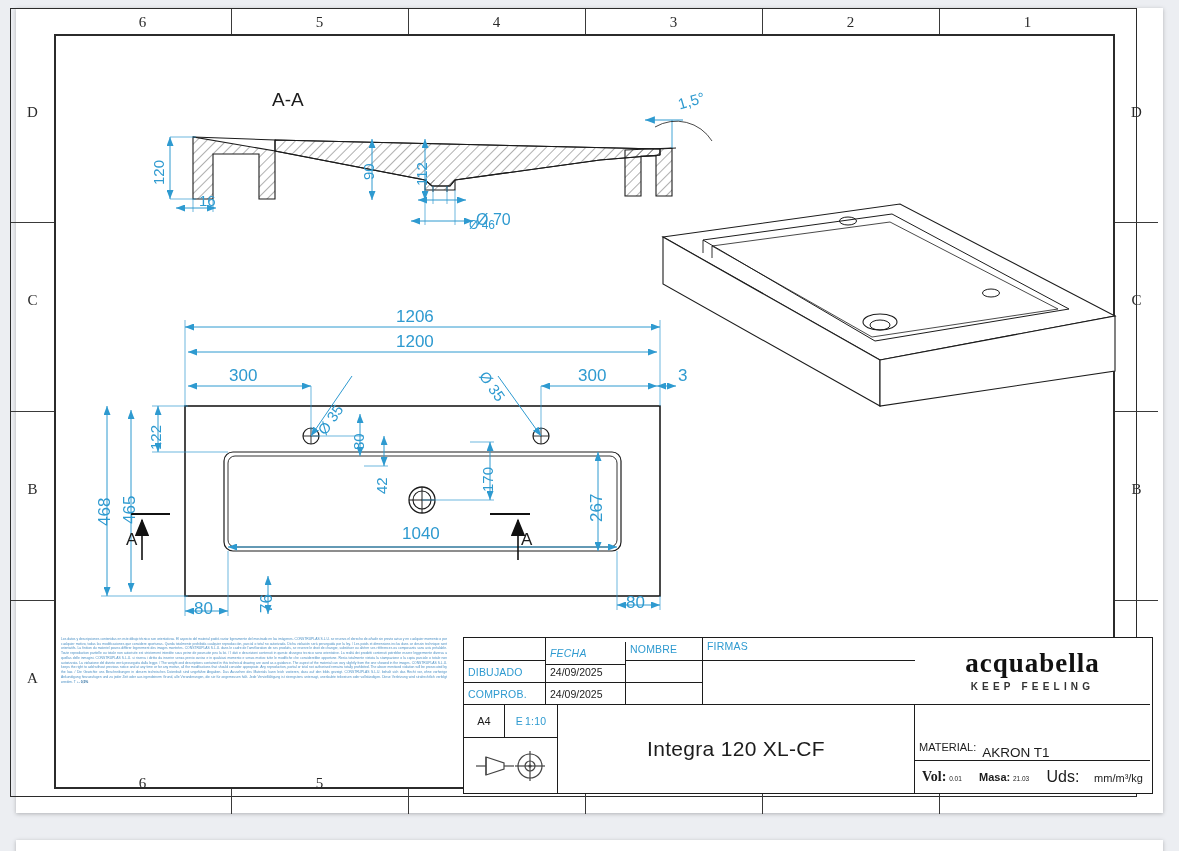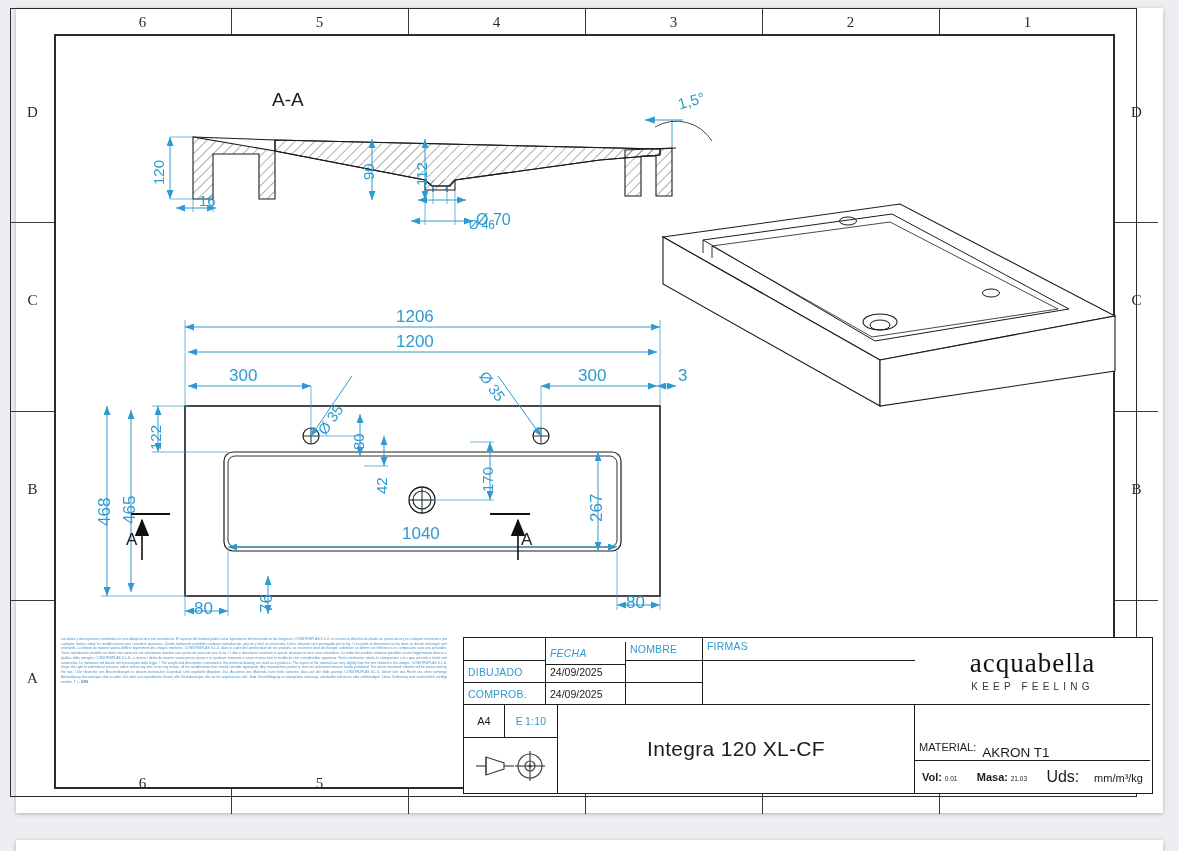--- a/index.html
+++ b/index.html
@@ -426,7 +426,7 @@
 
     <div class="cell tb-title nb-b" style="left:94px;top:67px;width:357px;height:88px;">Integra 120 XL-CF</div>
 
-    <div class="cell nb-r" style="left:451px;top:0;width:235px;height:67px;justify-content:flex-end;">
+    <div class="cell nb-r" style="left:451px;top:0;width:235px;height:67px;justify-content:flex-end;font-weight:bold;">
       <span class="brand">
         <span class="brand-name">acquabella</span>
         <span class="brand-tag">KEEP FEELING</span>

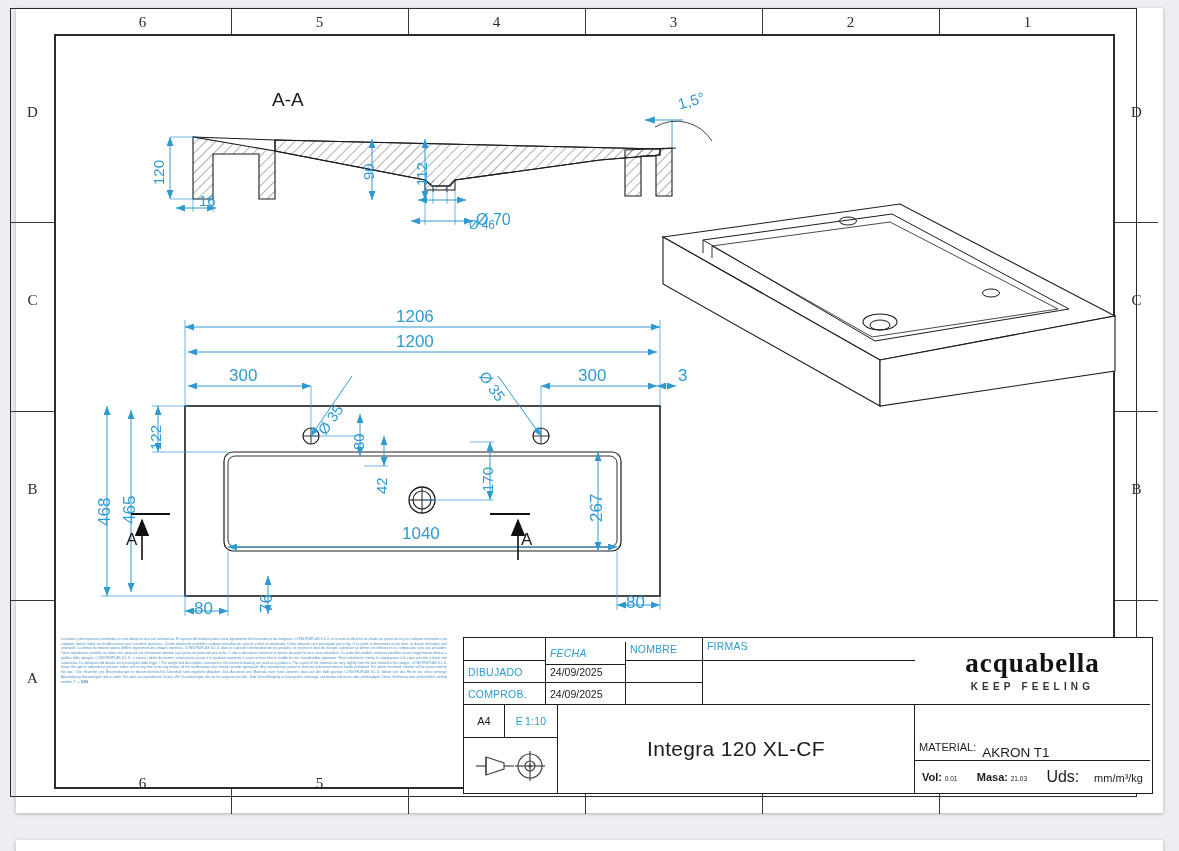--- a/index.html
+++ b/index.html
@@ -441,7 +441,7 @@
 
     <div class="cell nb-r nb-b" style="left:451px;top:123px;width:235px;height:32px;justify-content:space-between;padding:0 7px;">
       <span>
-        <span style="font-size:11px;font-weight:bold;">Vol:</span>
+        <span style="font-size:14px;font-weight:bold;font-family:Liberation Serif, serif;">Vol:</span>
         <span style="font-size:6.5px;">0.01</span>
       </span>
       <span>

